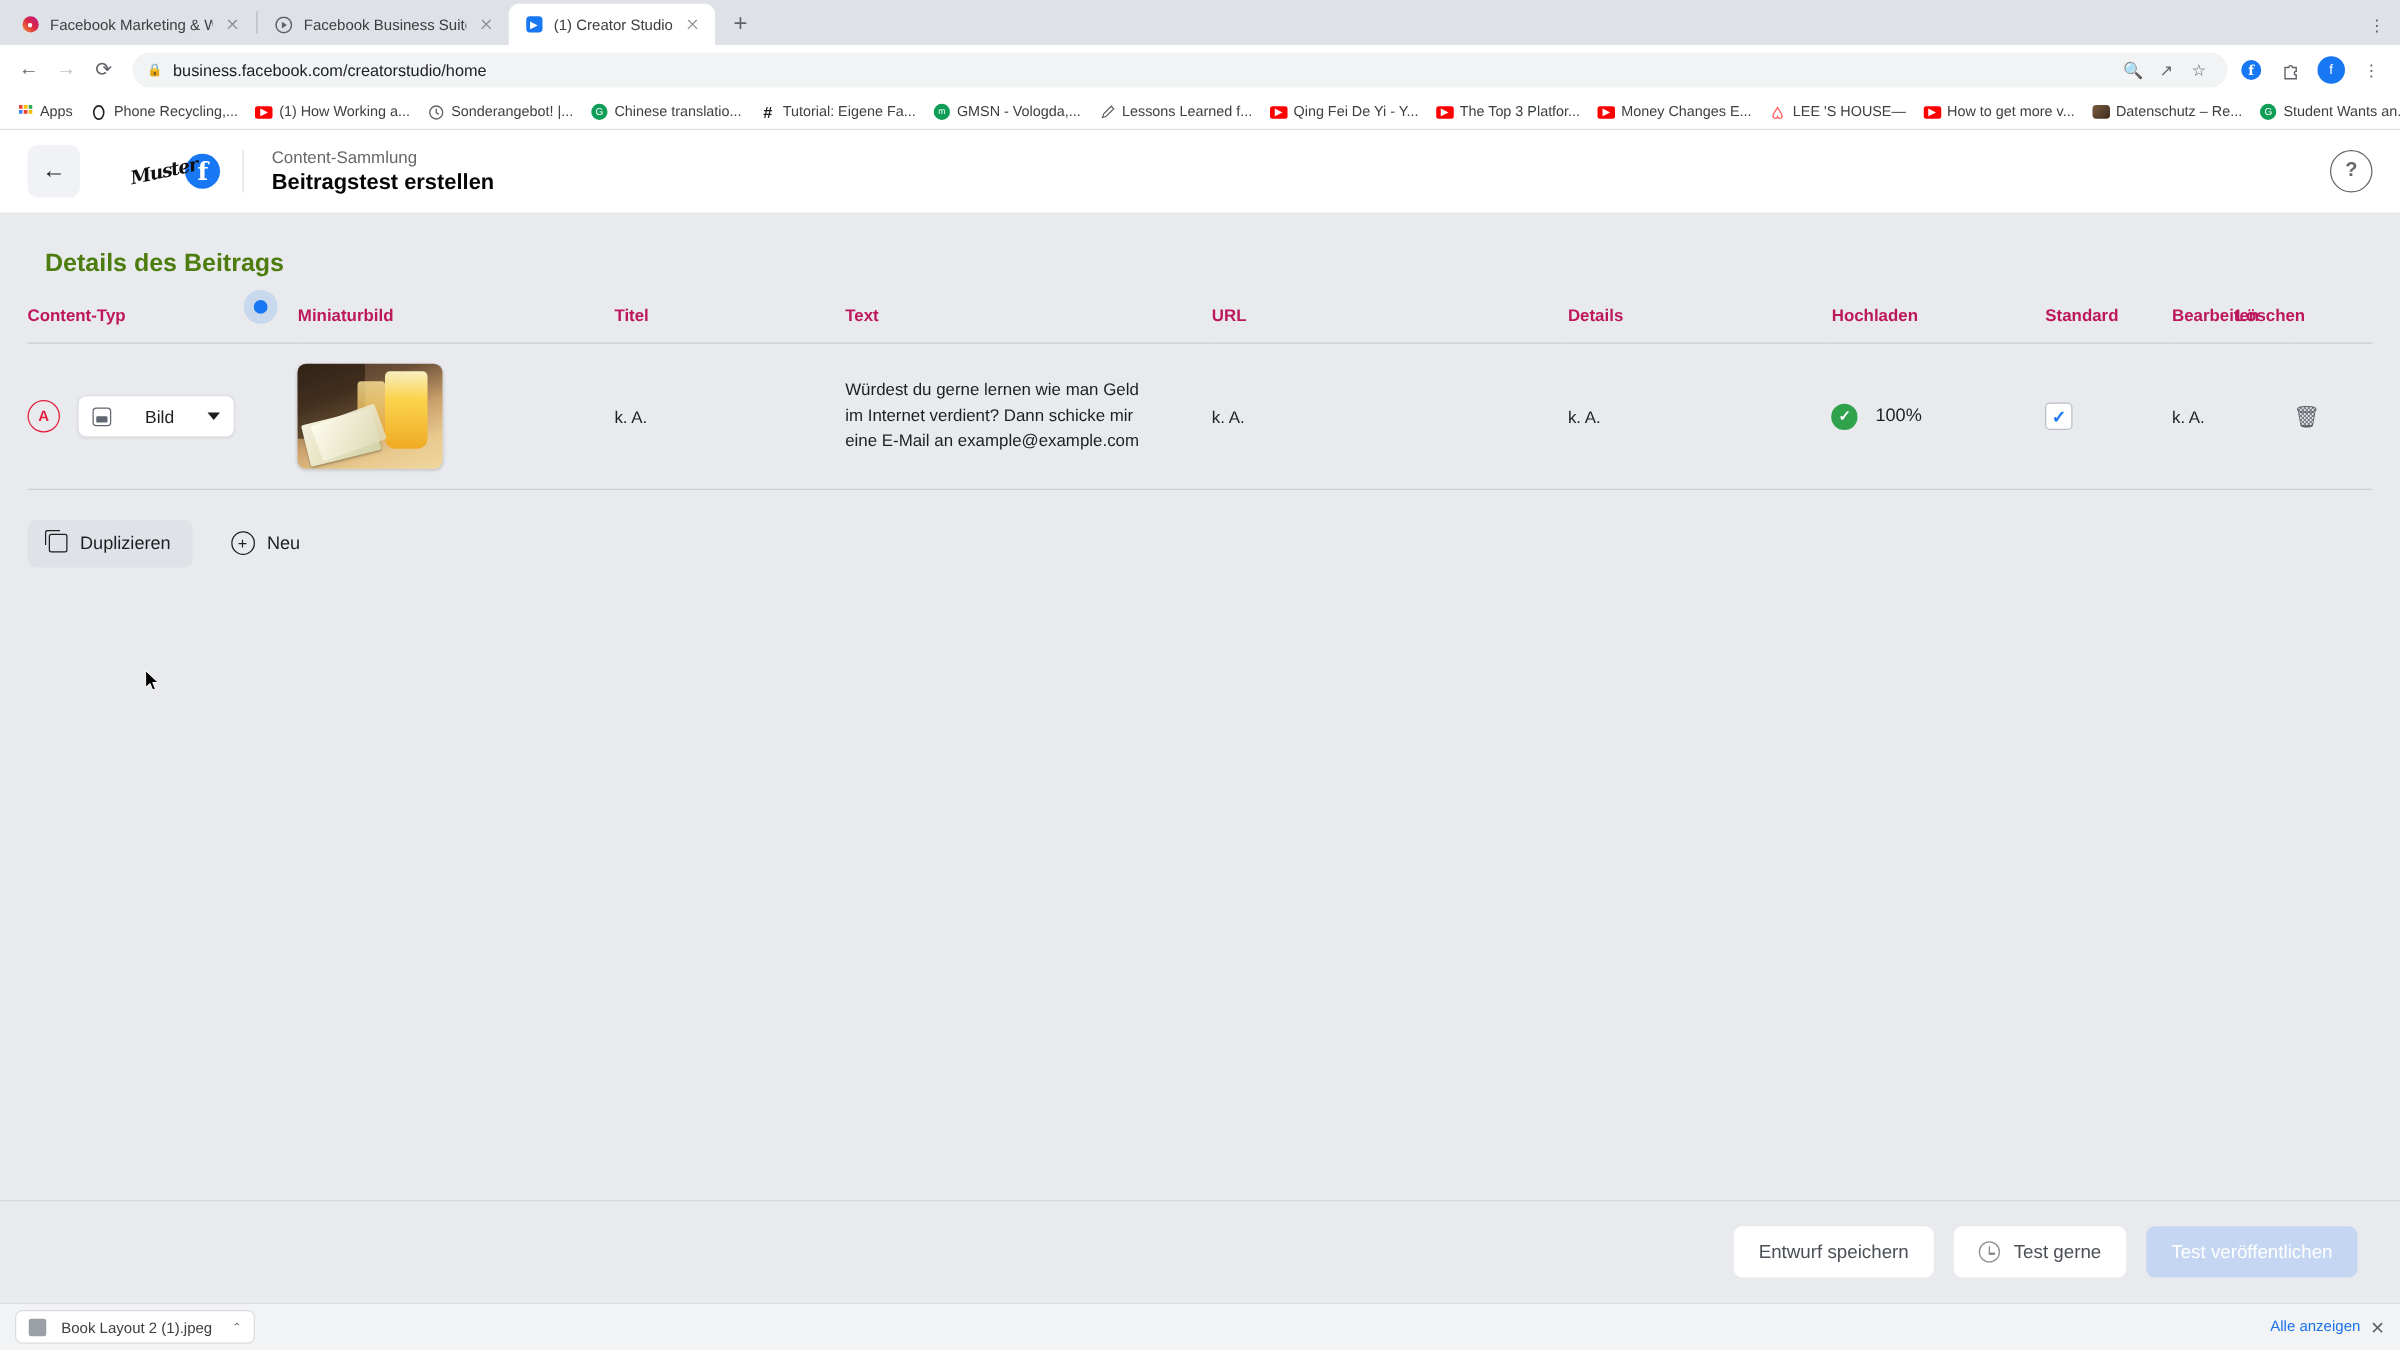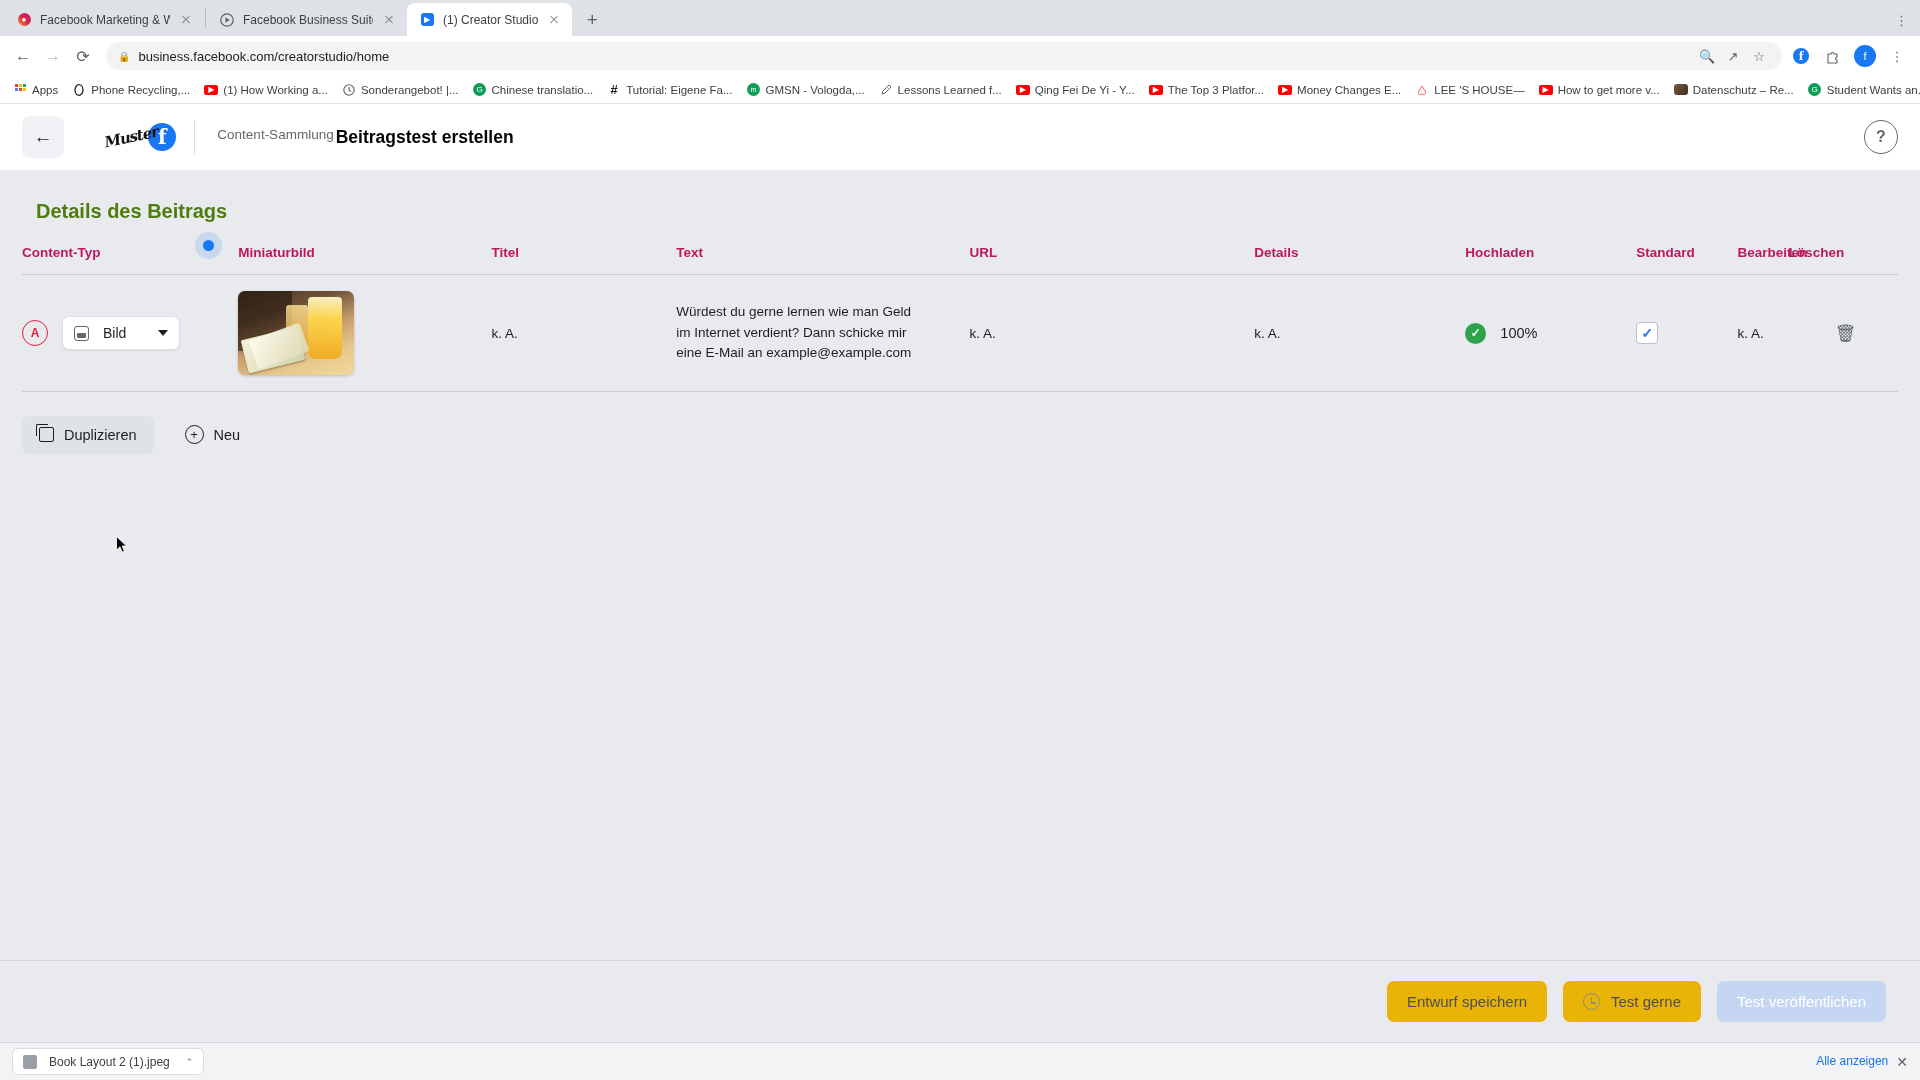--- a/index.html
+++ b/index.html
@@ -97,7 +97,7 @@
     line-height: 1; z-index: 1;
   }
   .hdr-divider { width: 1px; height: 34px; background: #dadde1; margin: 0 22px 0 18px; }
-  .hdr-titles { display: flex; justify-content: flex-end; gap: 2px; }
+  .hdr-titles { display: flex; flex-direction: column; justify-content: flex-end; gap: 2px; }
   .hdr-sub { font-size: 13.5px; color: #65676b; }
   .hdr-main { font-size: 17.5px; color: #050505; font-weight: 700; }
   .help-btn {

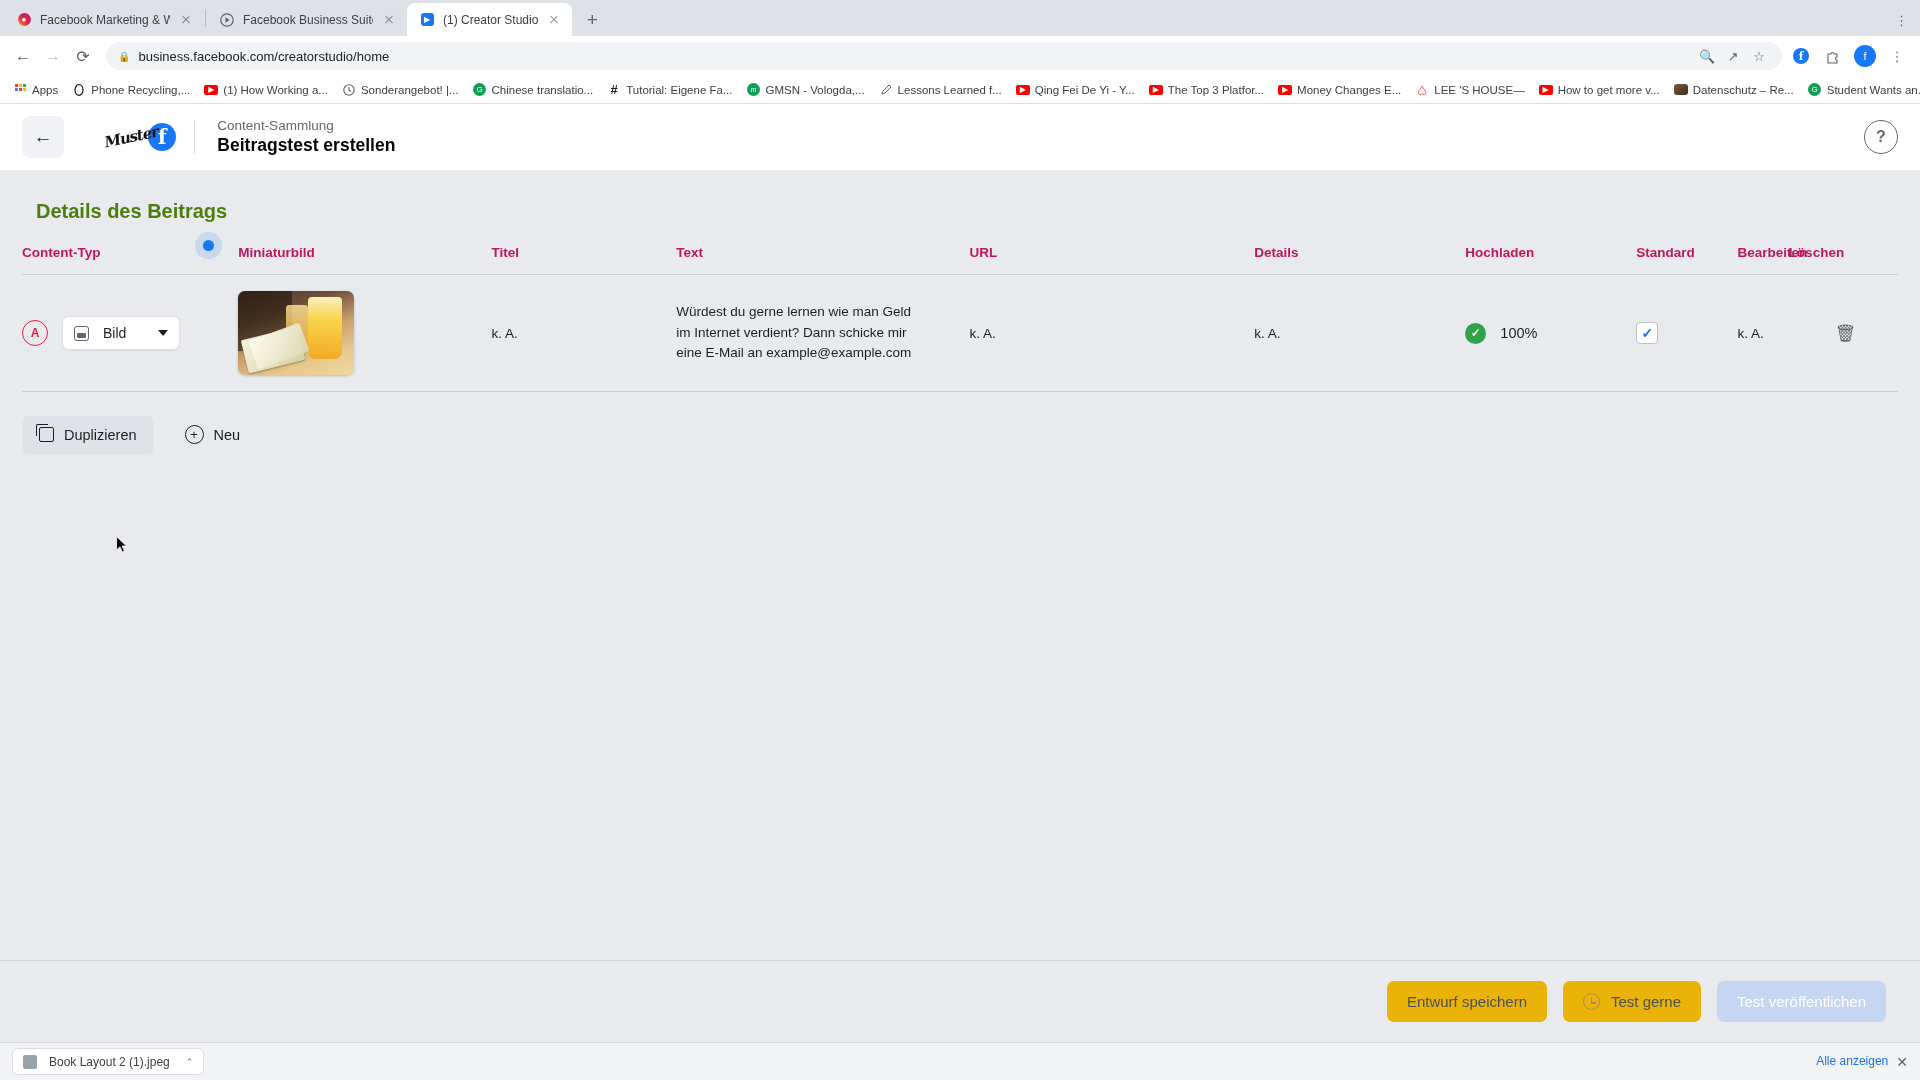--- a/index.html
+++ b/index.html
@@ -126,7 +126,7 @@
   }
   .type-cell { display: flex; align-items: center; gap: 14px; }
   .type-select {
-    display: flex; align-items: center; gap: 14px; background: #fff;
+    display: flex; align-items: center; gap: 27px; background: #fff;
     border: 1px solid #dddfe2; border-radius: 7px; padding: 8px 11px; min-width: 118px;
     box-shadow: 0 1px 2px rgba(0,0,0,.06);
   }

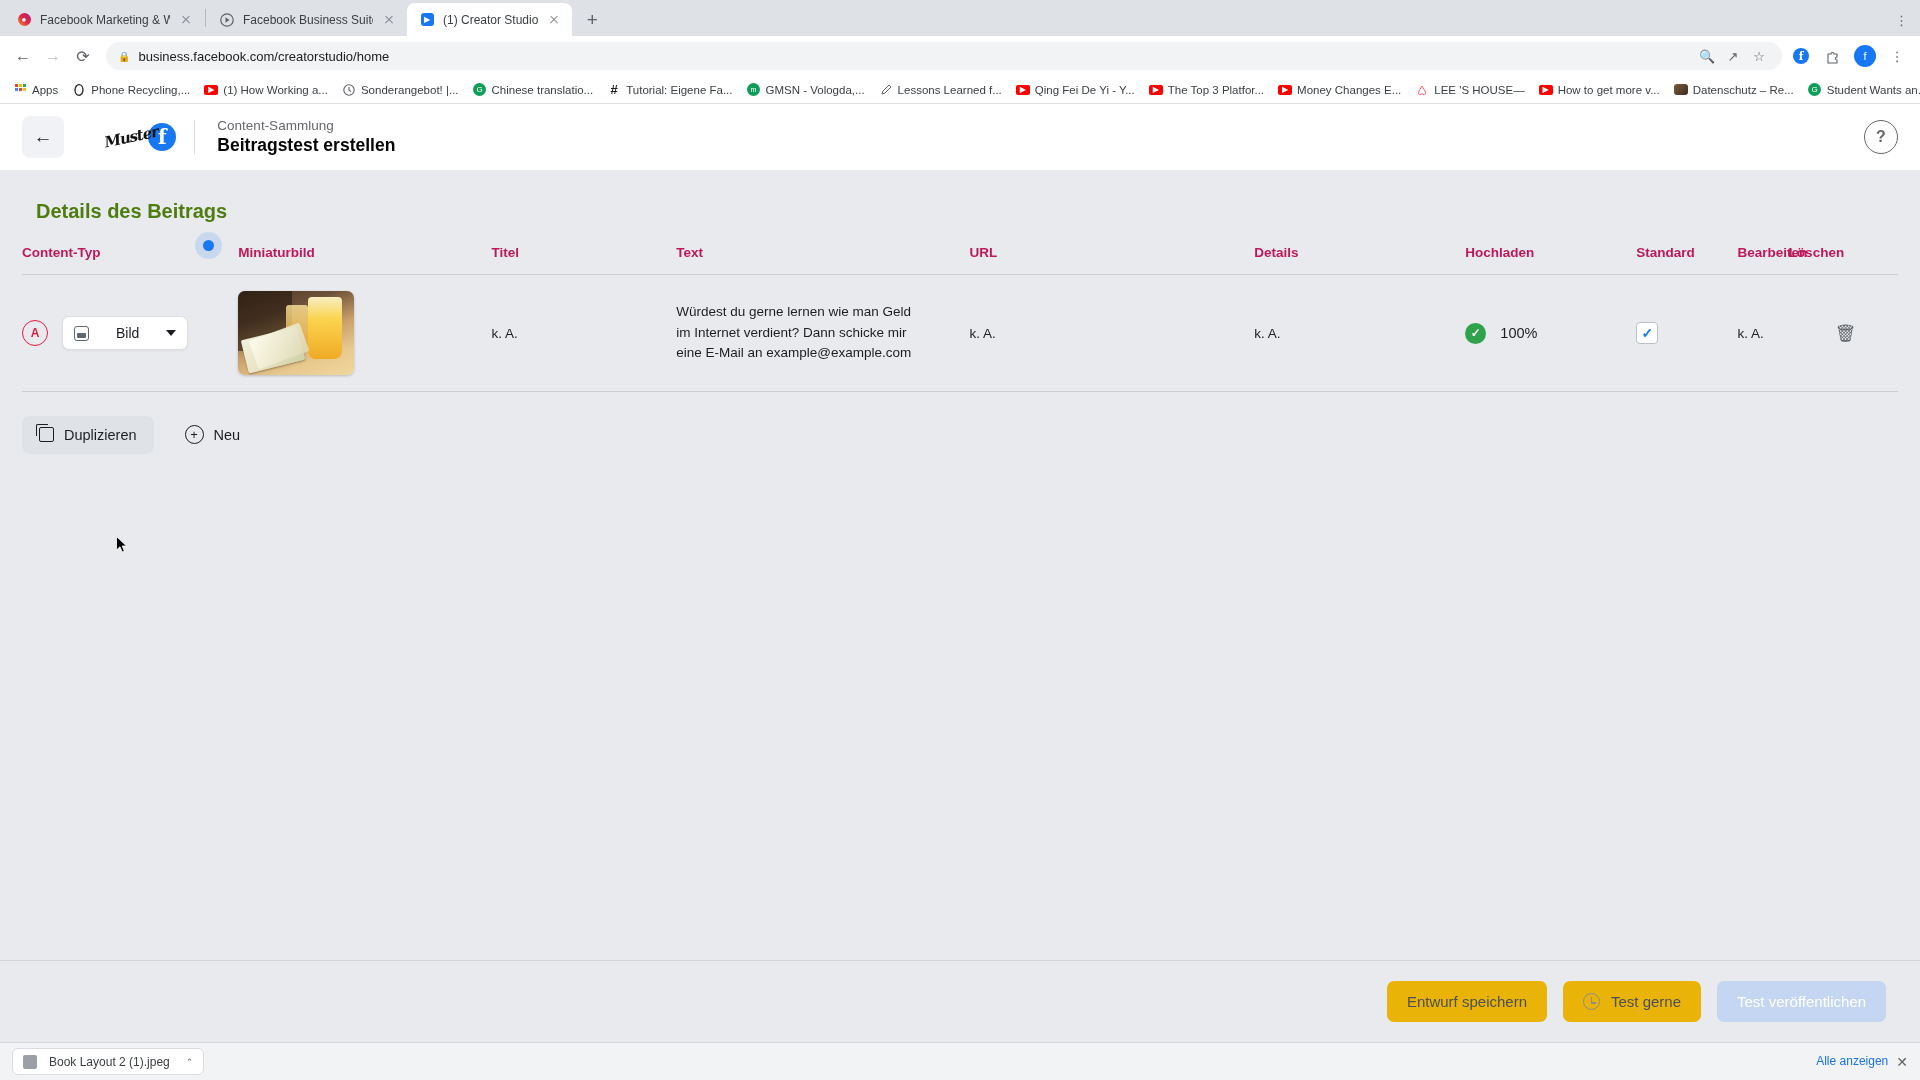--- a/index.html
+++ b/index.html
@@ -207,7 +207,7 @@
   }
   .bb-btn {
     display: flex; align-items: center; gap: 11px; padding: 12px 20px; border-radius: 7px;
-    font-size: 15px; background: #eab308; color: #4b4f56;
+    font-size: 15px; background: #ffffff; color: #4b4f56;
   }
   .bb-btn.primary { background: #c5d6f2; color: #fff; }
   .clock-ico {

